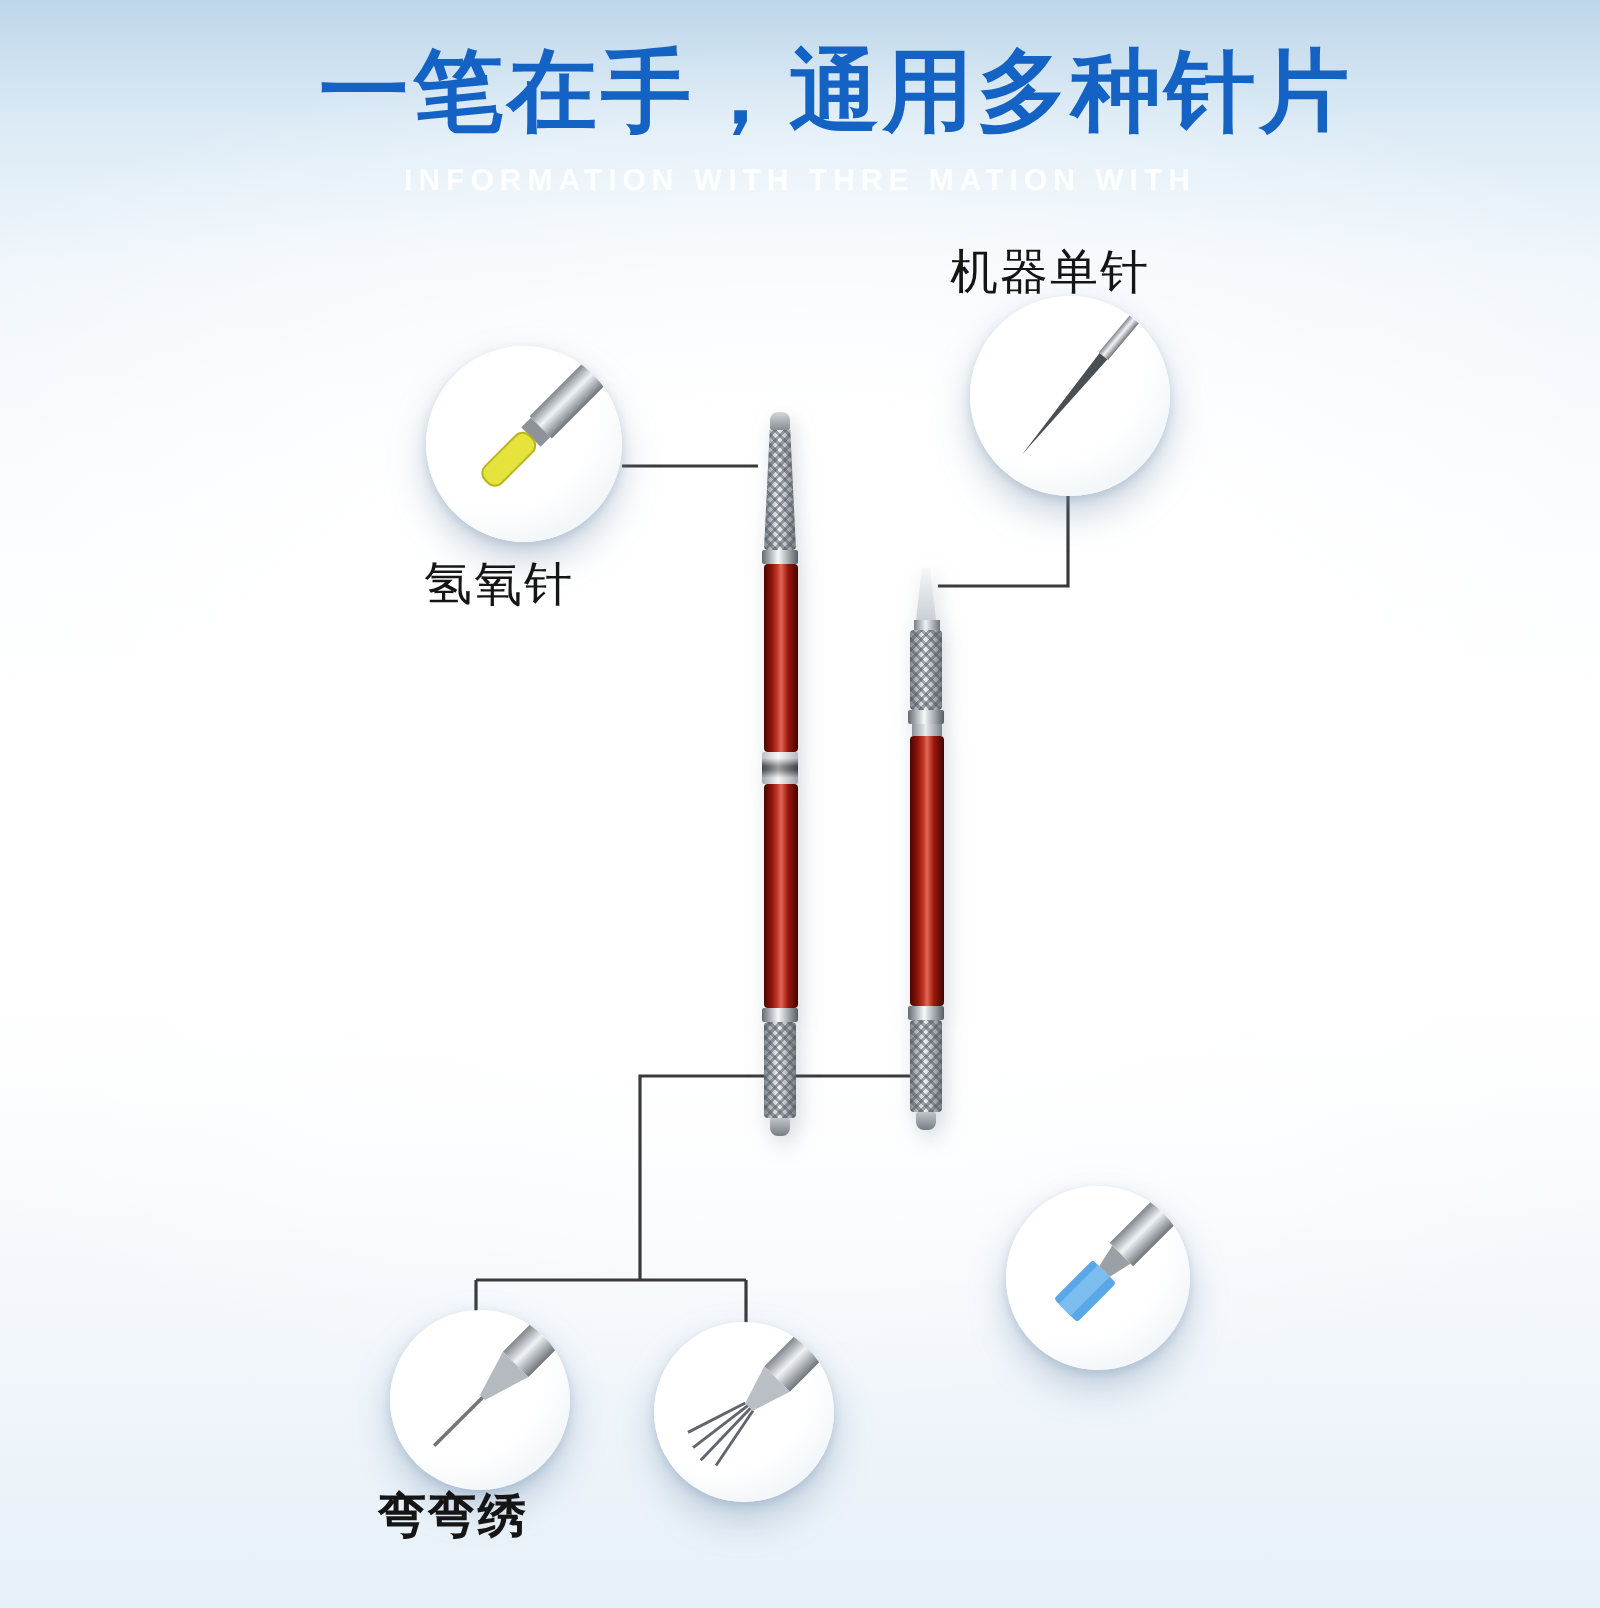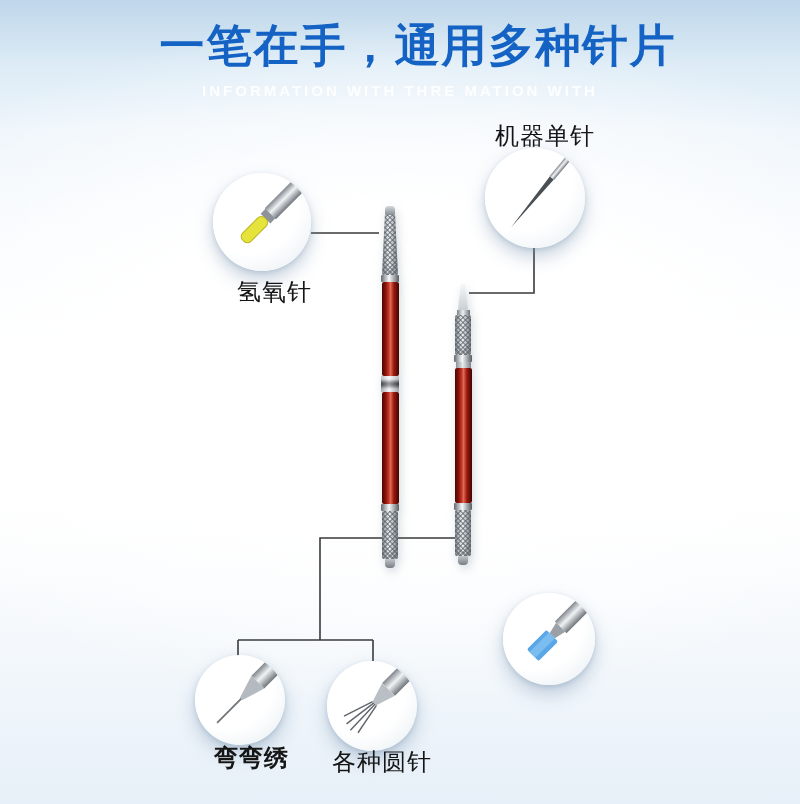--- a/index.html
+++ b/index.html
@@ -71,7 +71,7 @@
   }
   .circle svg{display:block;width:100%;height:100%;}
   .label{
-    position:absolute;z-index:4;text-align:right;
+    position:absolute;z-index:4;text-align:left;
     font-size:24px;color:#151515;letter-spacing:1px;
   }
 </style>

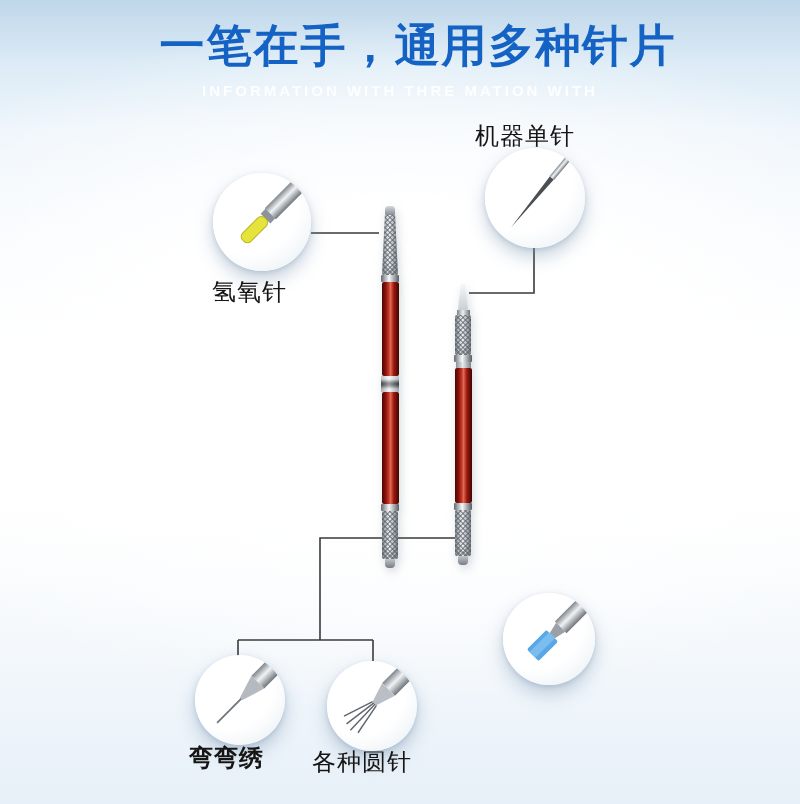--- a/index.html
+++ b/index.html
@@ -183,7 +183,6 @@
       </g>
     </svg>
   </div>
-  <div class="label" style="left:312px;top:746px;width:120px;">各种圆针</div>
 
 </div>
 

